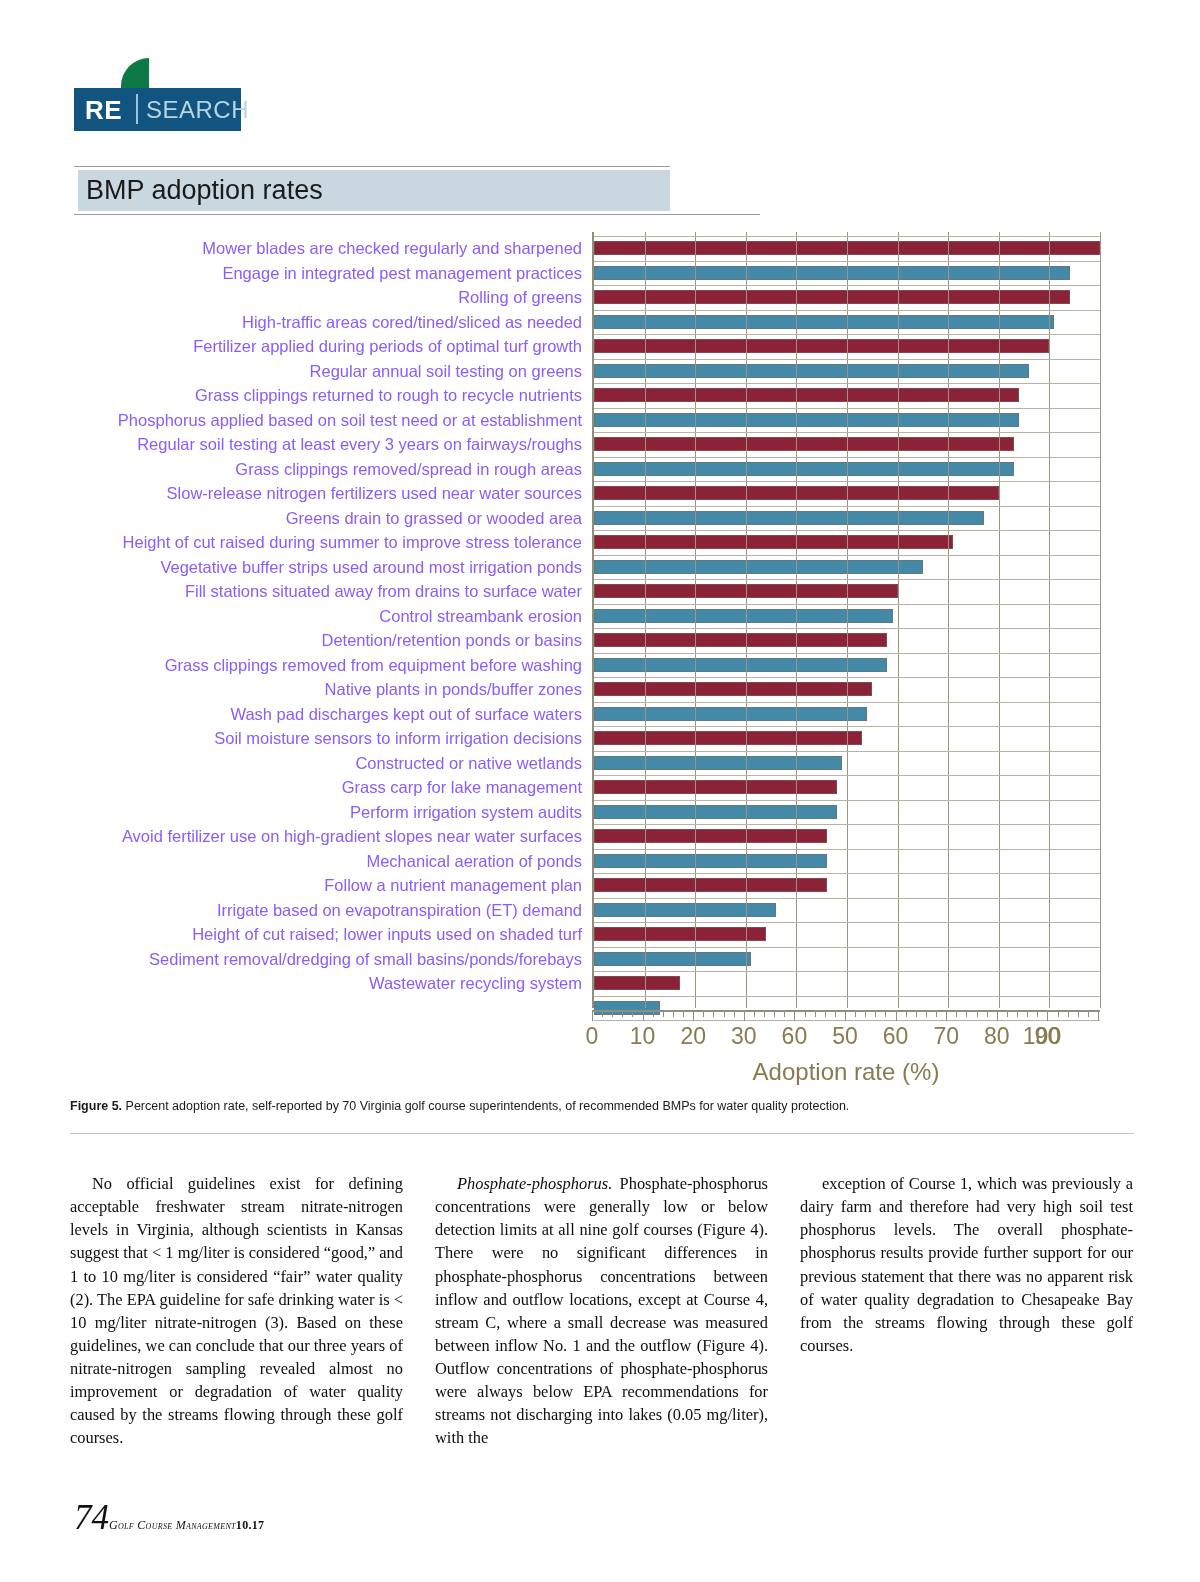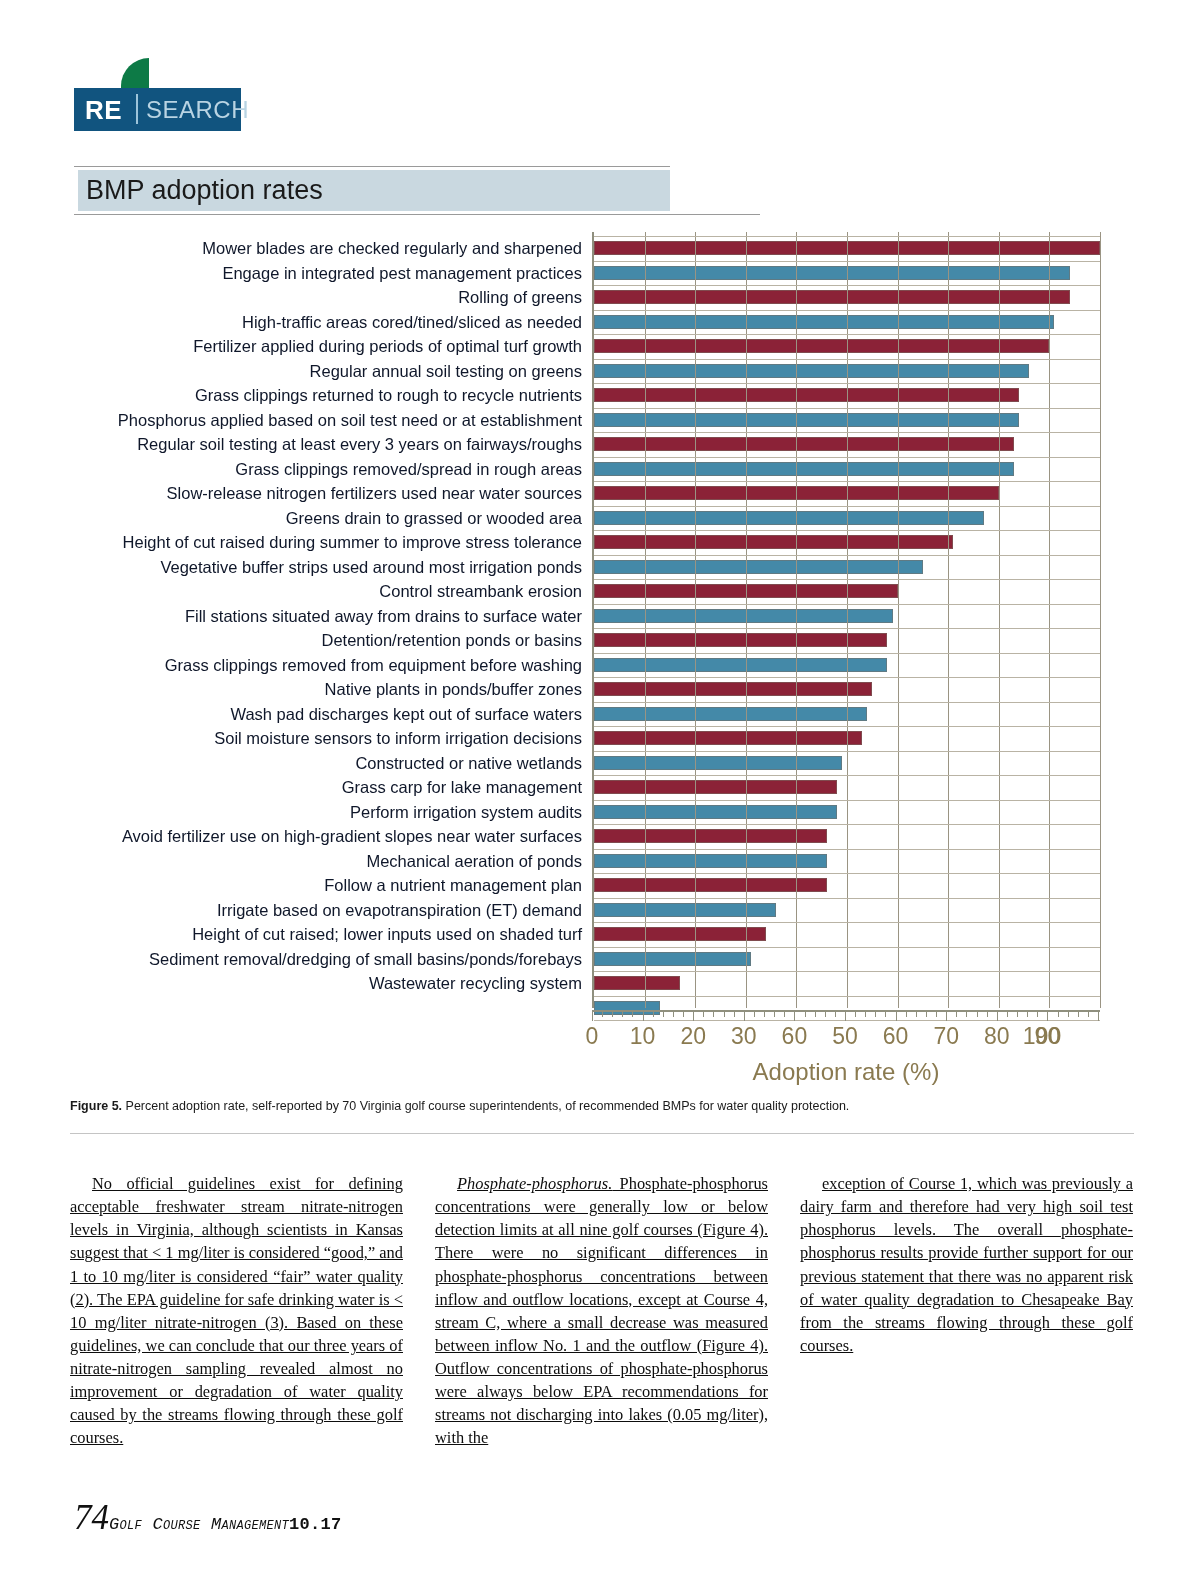--- a/index.html
+++ b/index.html
@@ -131,7 +131,7 @@
     padding-right: 0;
     font-family: "Liberation Sans", sans-serif;
     font-size: 16.5px;
-    color: #0f172a;
+    color: #8b5cf6;
     white-space: nowrap;
     line-height: 1;
   }

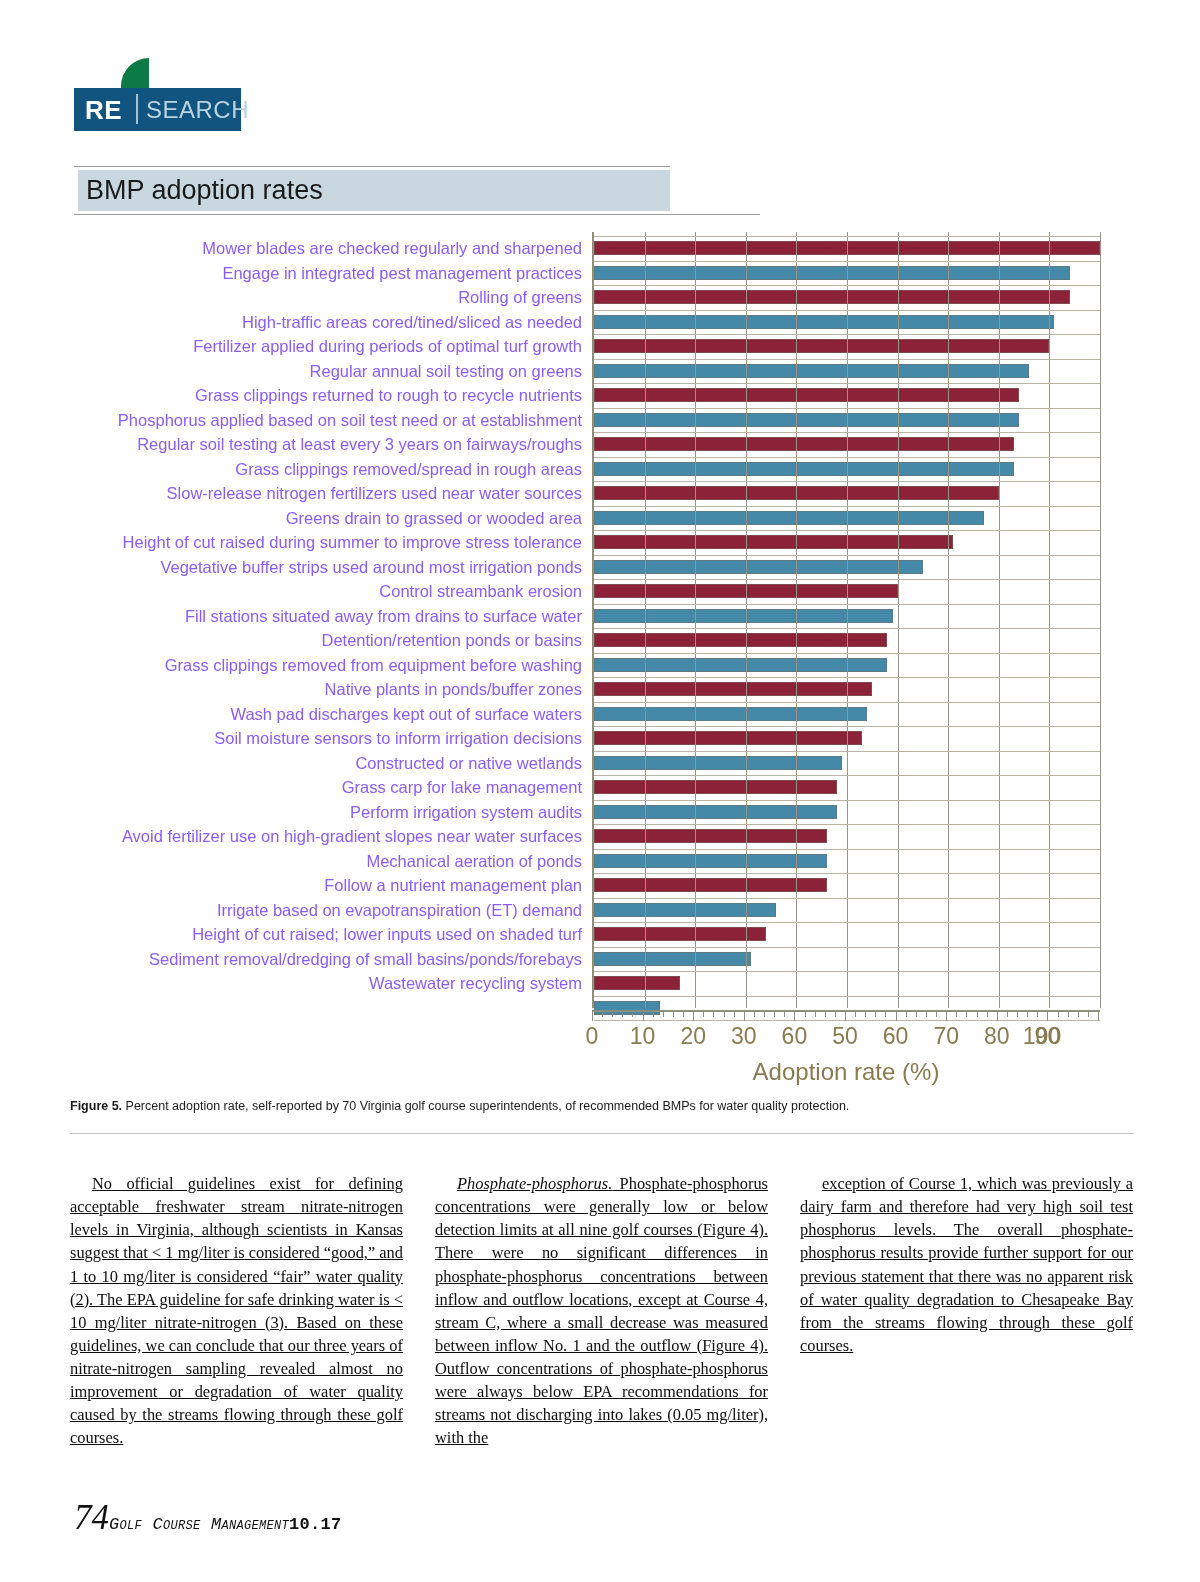--- a/index.html
+++ b/index.html
@@ -324,10 +324,10 @@
         <div class="row-label">Vegetative buffer strips used around most irrigation ponds</div>
       </div>
       <div class="row">
+        <div class="row-label">Fill stations situated away from drains to surface water</div>
+      </div>
+      <div class="row">
         <div class="row-label">Control streambank erosion</div>
-      </div>
-      <div class="row">
-        <div class="row-label">Fill stations situated away from drains to surface water</div>
       </div>
       <div class="row">
         <div class="row-label">Detention/retention ponds or basins</div>

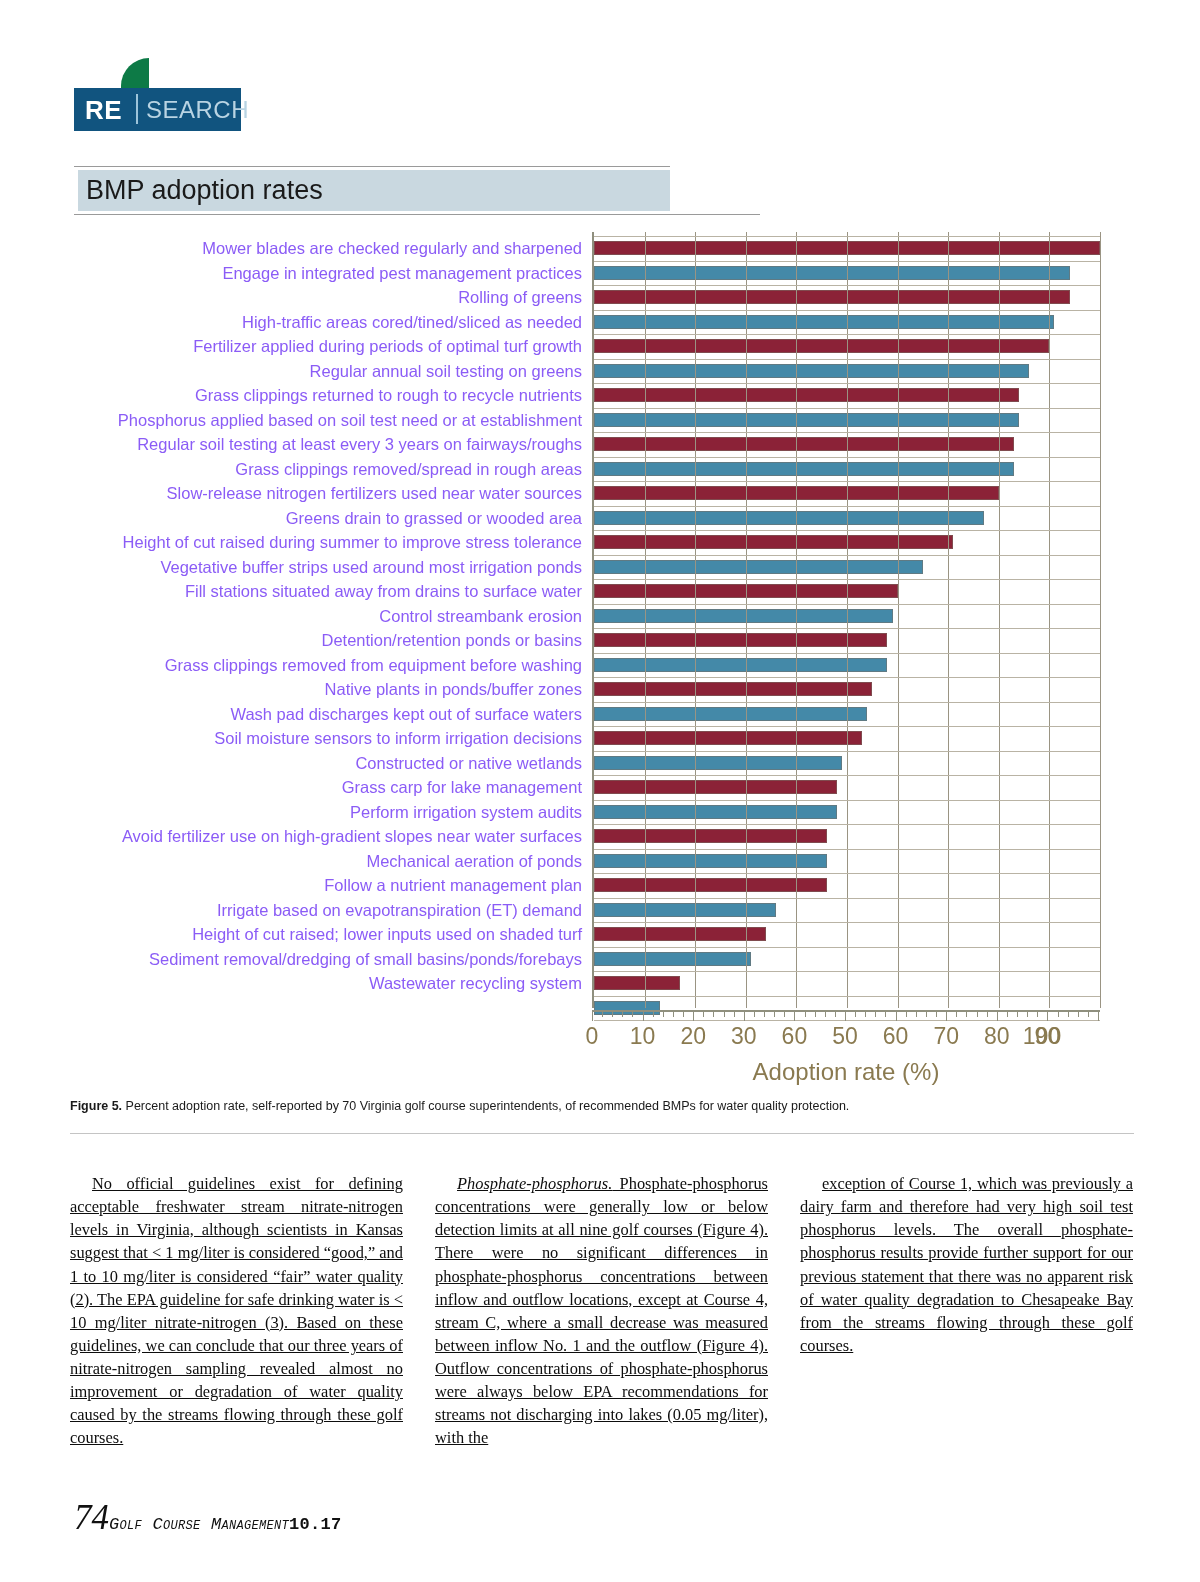--- a/index.html
+++ b/index.html
@@ -233,7 +233,6 @@
     line-height: 1.41;
     text-align: justify;
     color: #0d0d0d;
-    text-decoration: underline;
   }
   .col p { margin: 0; text-indent: 22px; }
   .col .runin { font-style: italic; }

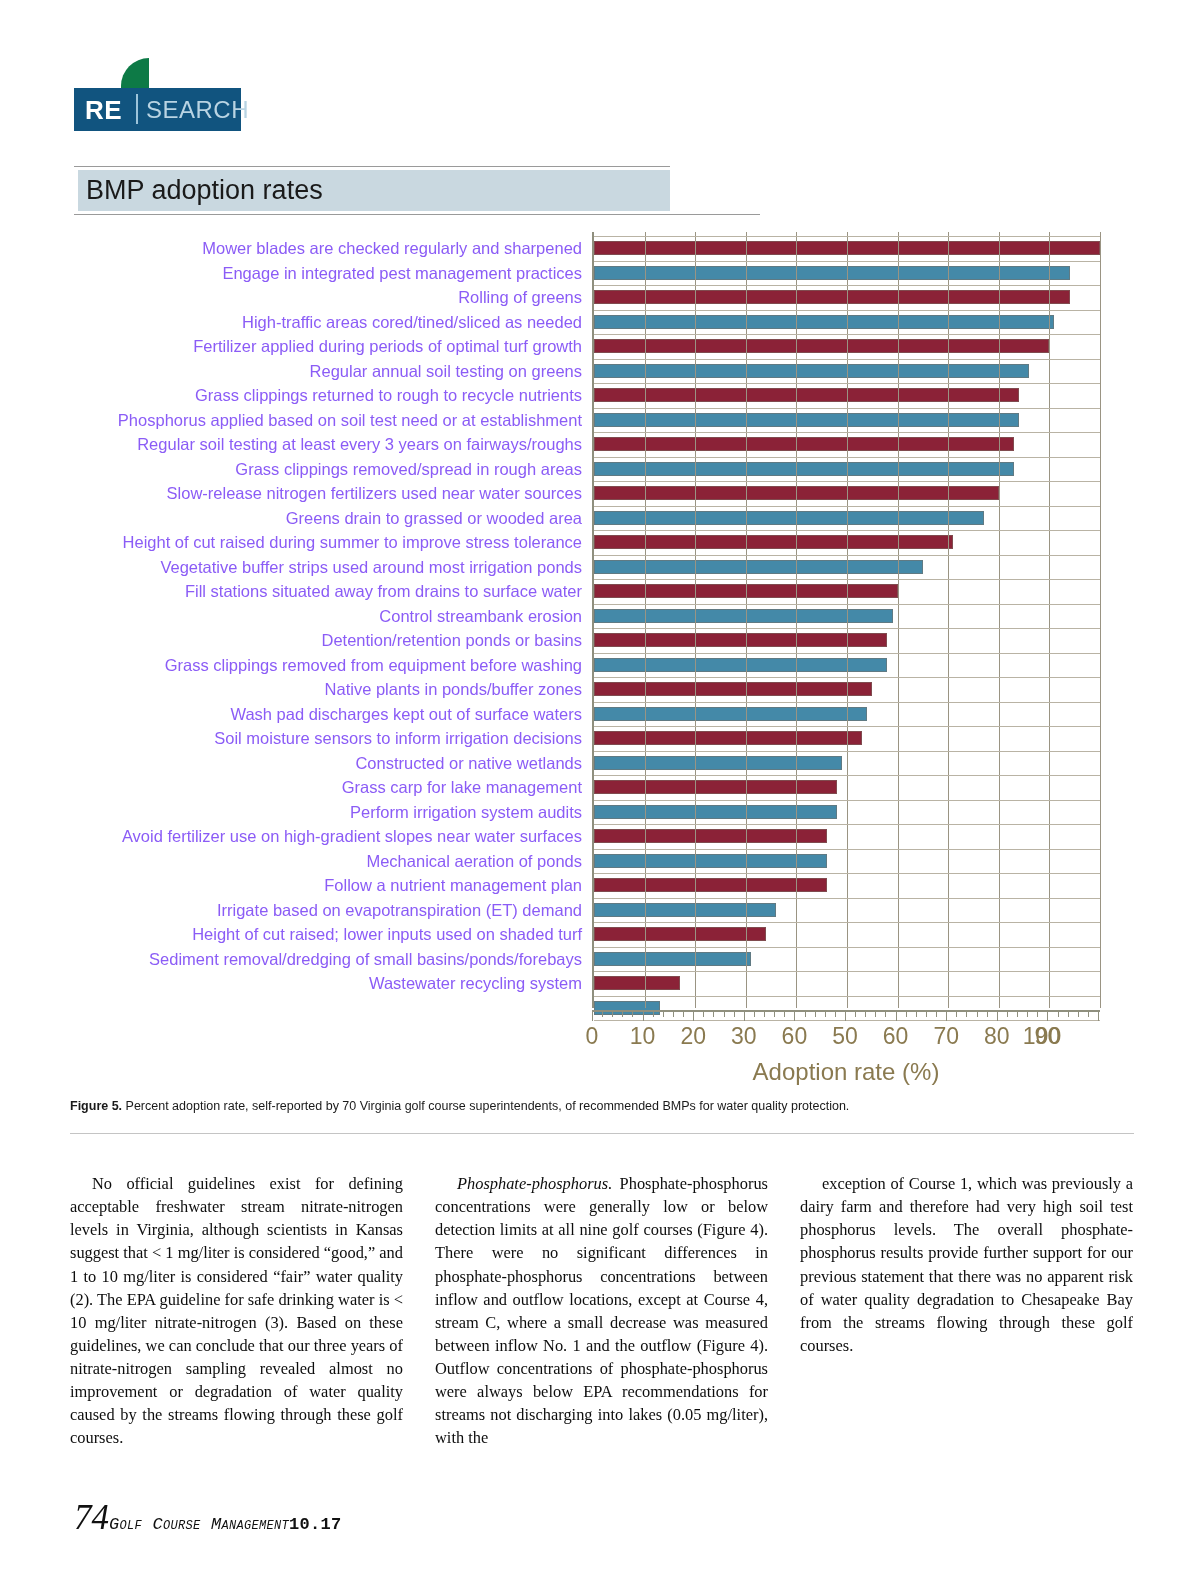--- a/index.html
+++ b/index.html
@@ -252,10 +252,10 @@
     color: #111;
   }
   .footer-title {
-    font-family: Liberation Mono, monospace;
+    font-family: Liberation Serif, serif;
     font-variant: small-caps;
     font-style: italic;
-    font-size: 17px;
+    font-size: 12px;
     letter-spacing: .3px;
     color: #111;
     text-align: right;

